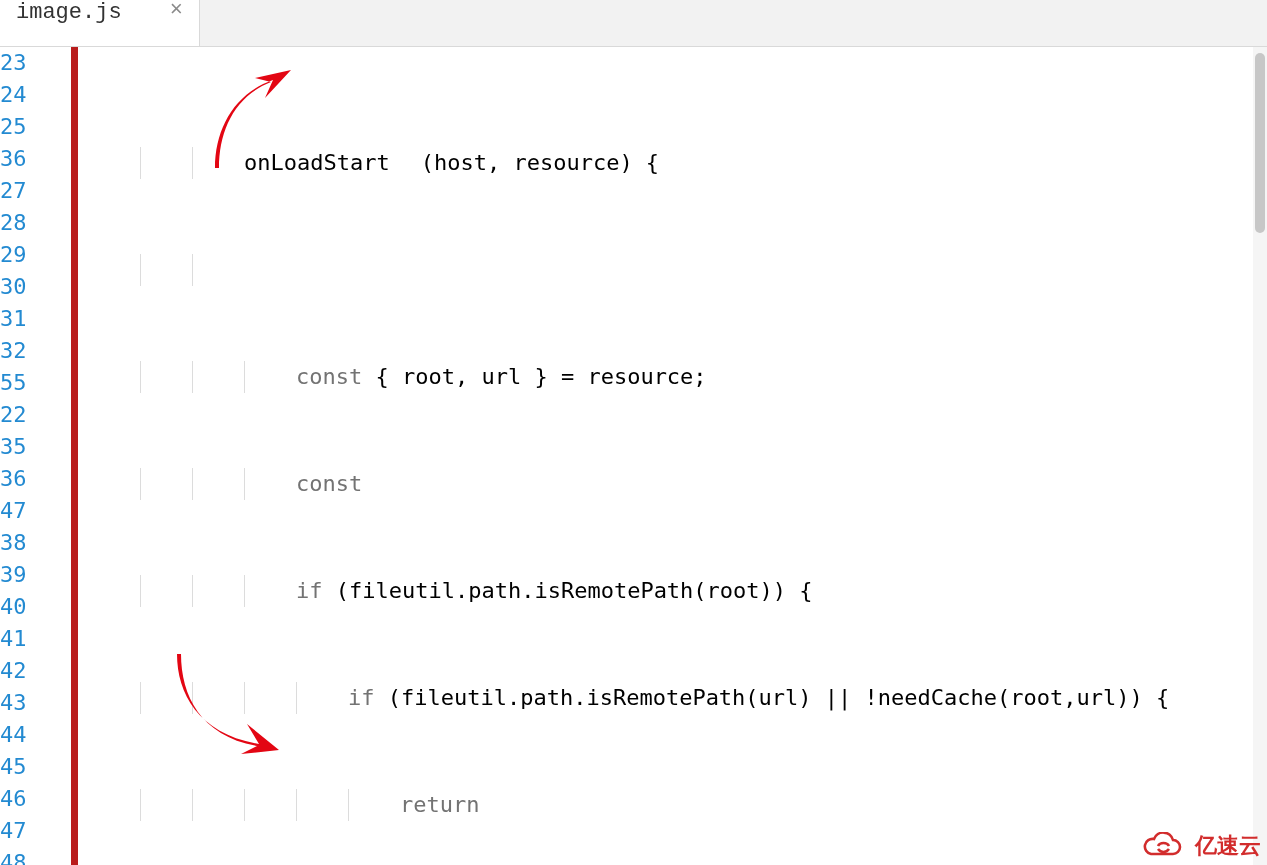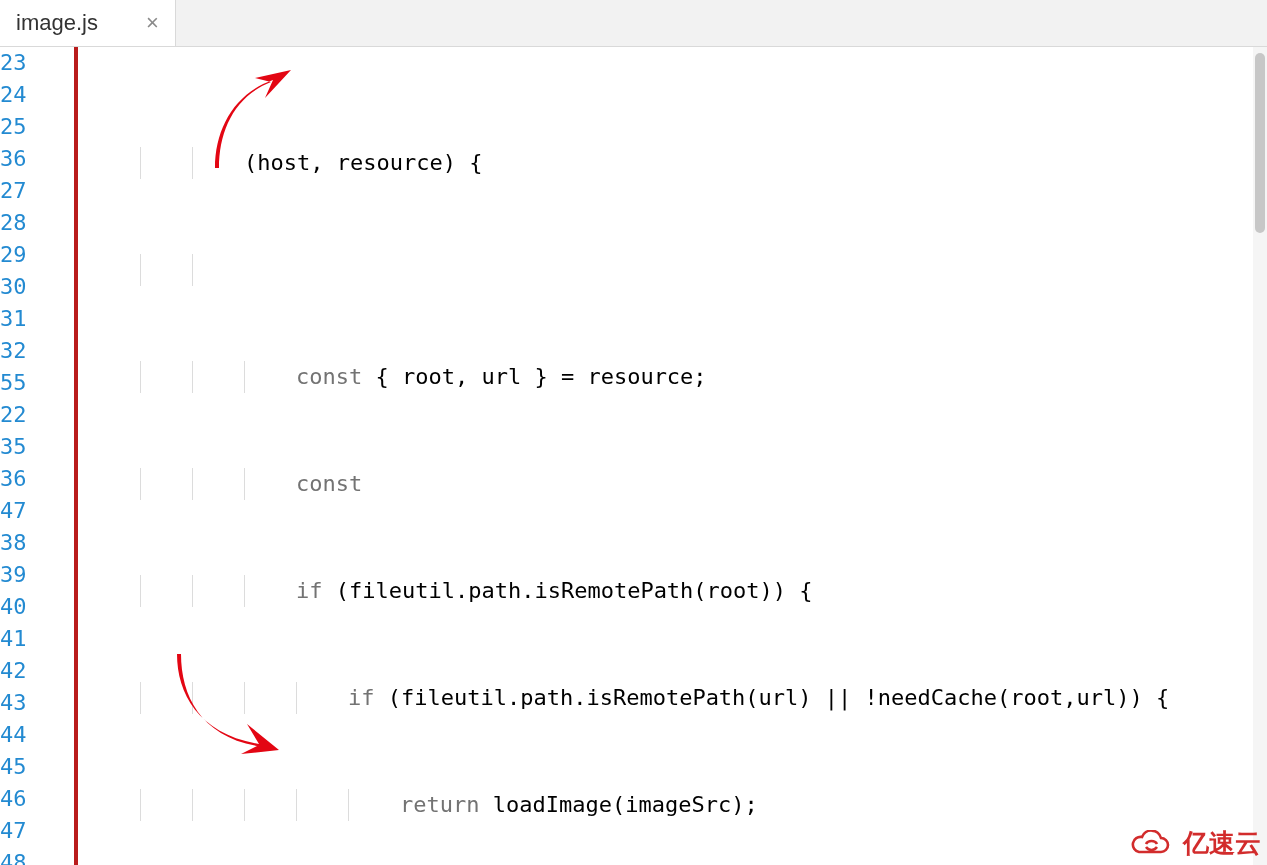--- a/index.html
+++ b/index.html
@@ -22,12 +22,12 @@
   }
   .tab {
     display: flex;
-    align-items: center;
+    align-items: flex-start;
     background: #ffffff;
     border-right: 1px solid #d9d9d9;
     padding: 0 16px;
     gap: 48px;
-    font-family: Liberation Sans, sans-serif;
+    font-family: Liberation Mono, monospace;
     font-size: 22px;
     color: #333;
     cursor: pointer;

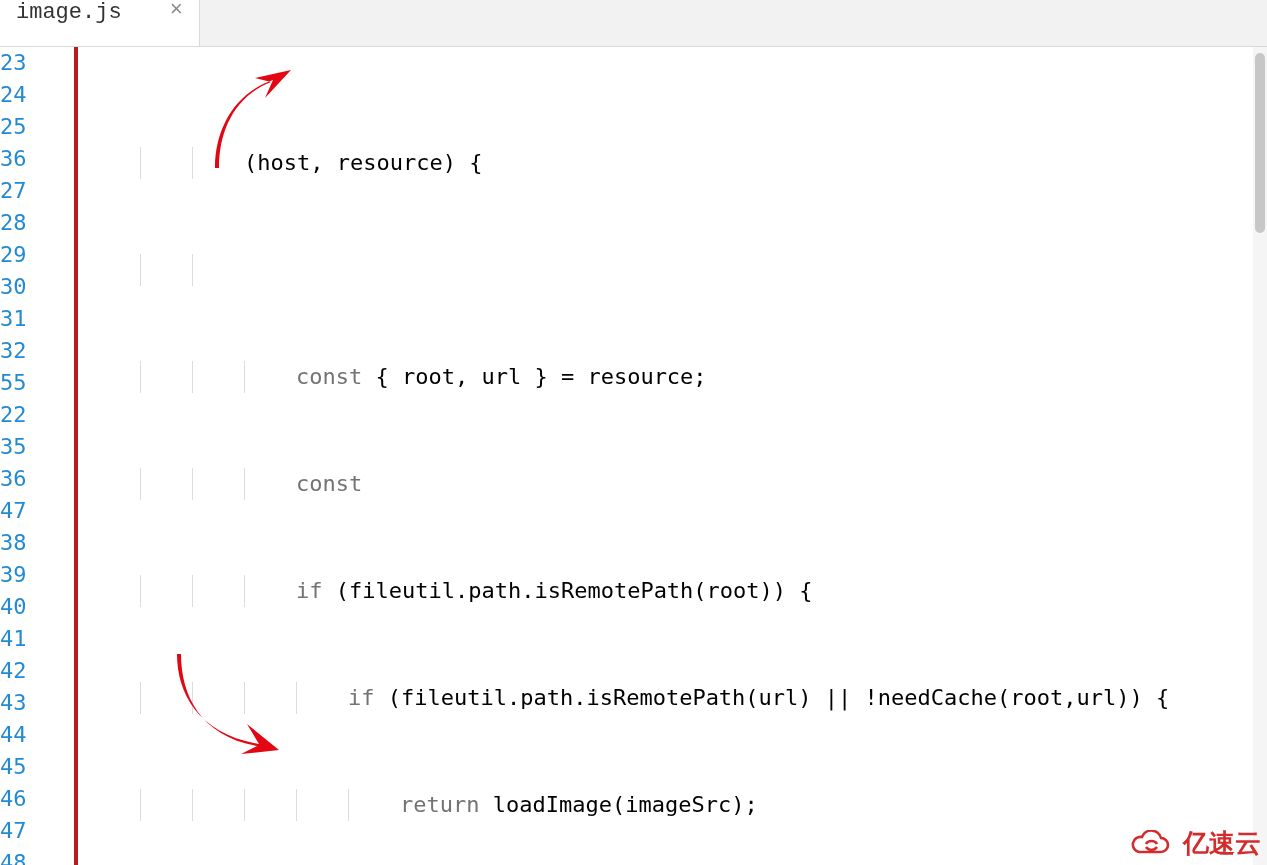--- a/index.html
+++ b/index.html
@@ -53,7 +53,7 @@
     padding-right: 12px;
     box-sizing: border-box;
     user-select: none;
-    border-right: 4px solid #b91c1c;
+    border-right: 7px solid #b91c1c;
   }
   .code {
     position: relative;

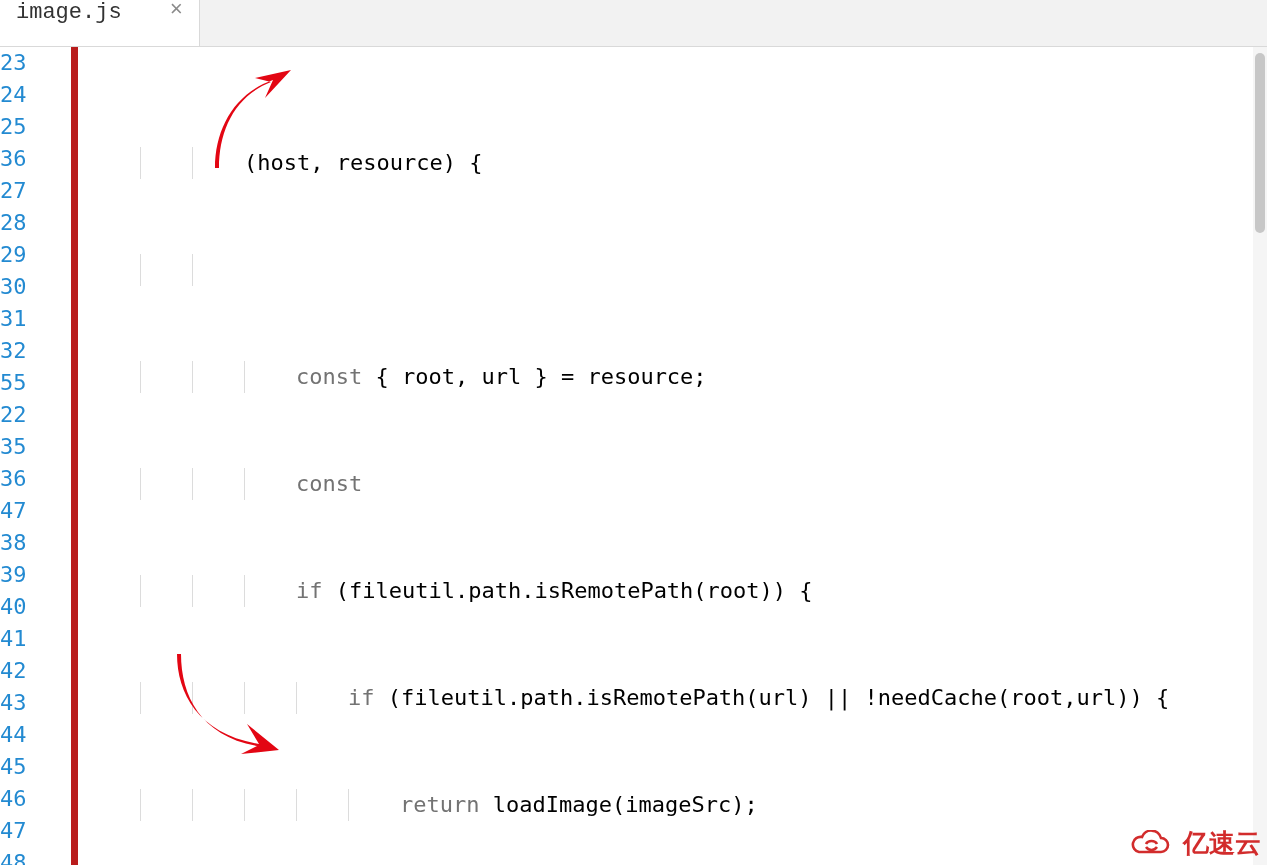--- a/index.html
+++ b/index.html
@@ -178,7 +178,7 @@
     
     <div class="line">
       <span class="ig"></span><span class="ig"></span><span class="ig"></span>
-      <span class="punc">(host, resource) {</span>
+      <span class="fn">onLoadStart</span><span class="punc">(host, resource) {</span>
     </div>
     
     <div class="line">

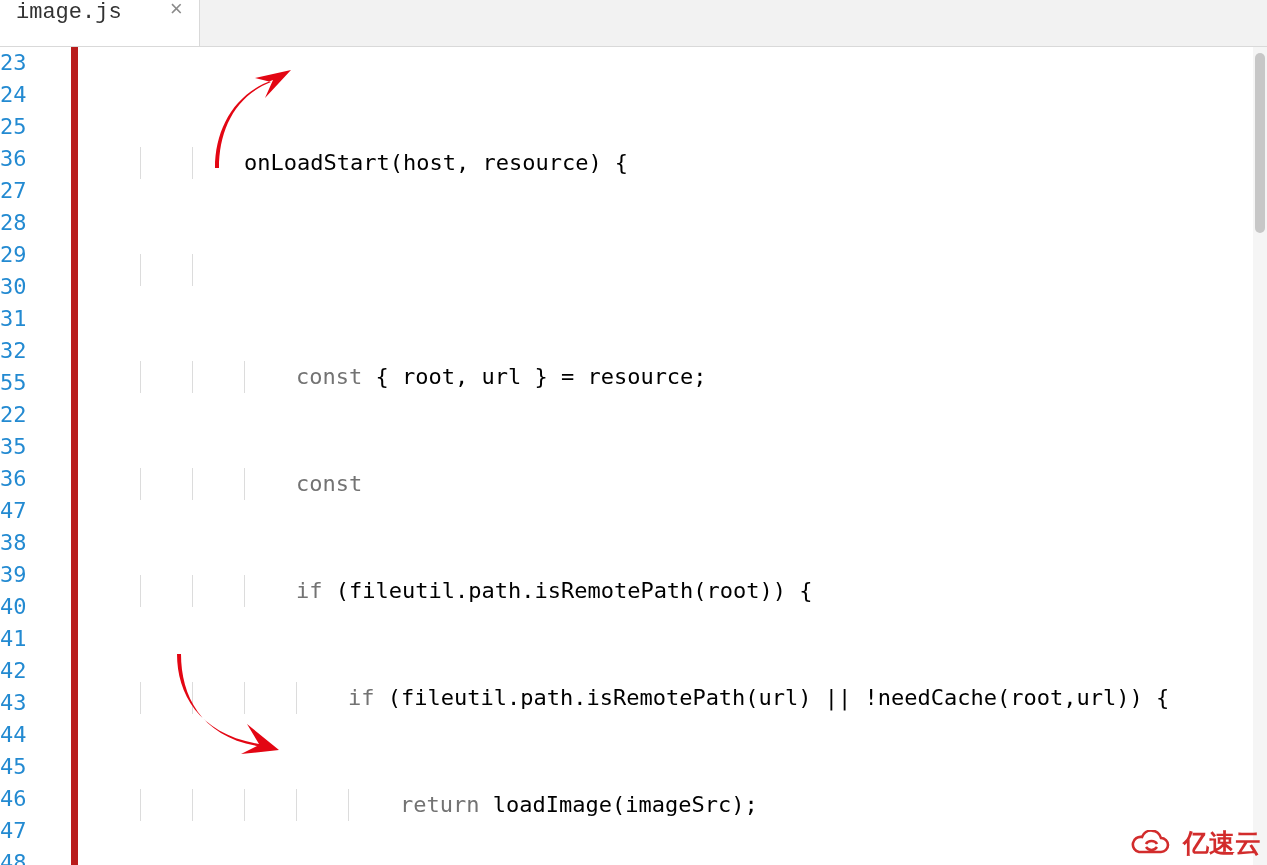--- a/index.html
+++ b/index.html
@@ -90,7 +90,7 @@
   
   .kw   { color: #737373; }     
   .fn   { color: #000; }
-  .punc { color: #000; } 
+  .punc { color: #000; margin-left: 31px; } 
 
   
   .arrow {

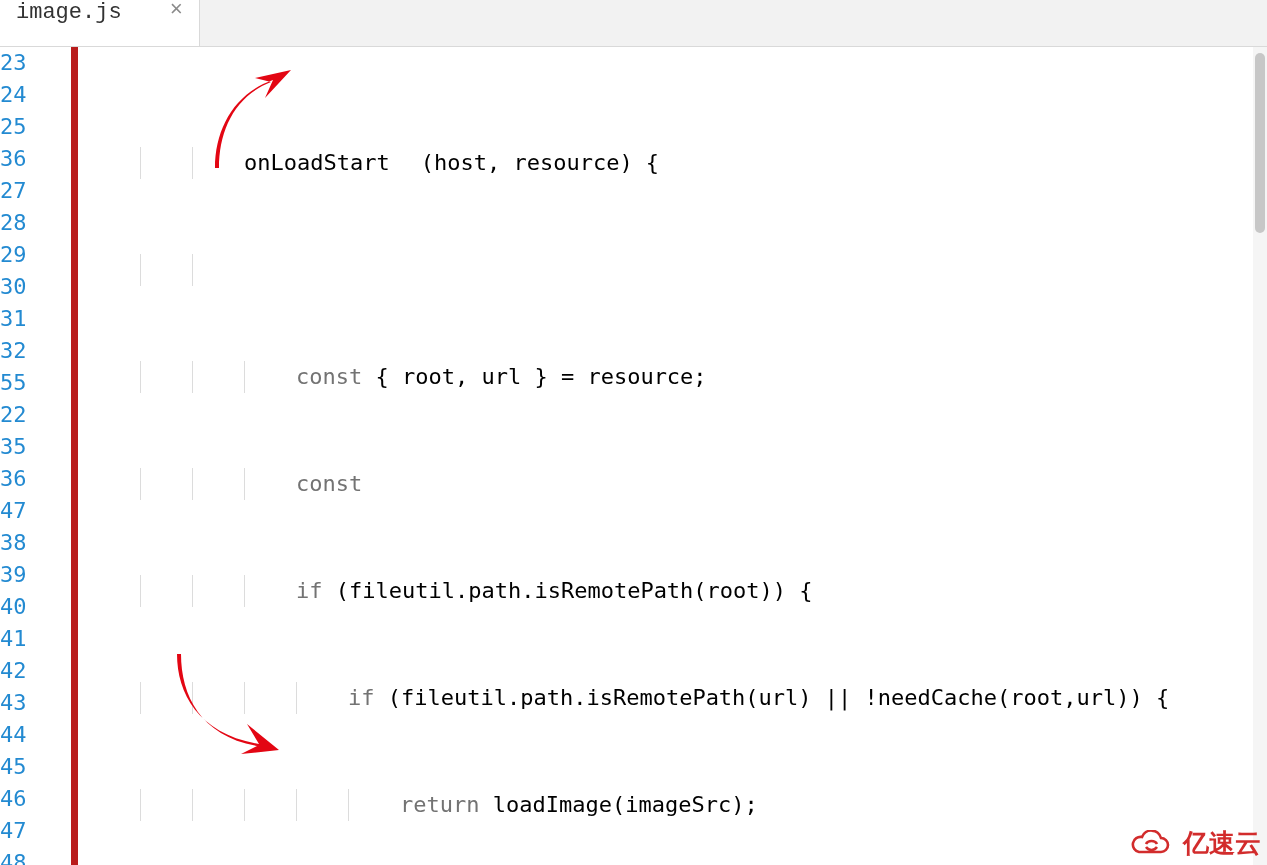--- a/index.html
+++ b/index.html
@@ -207,7 +207,7 @@
     
     <div class="line">
       <span class="ig"></span><span class="ig"></span><span class="ig"></span><span class="ig"></span><span class="ig"></span><span class="ig"></span>
-      <span class="kw">return</span><span> loadImage(imageSrc);</span>
+      <span class="kw">return</span>
     </div>
     
     

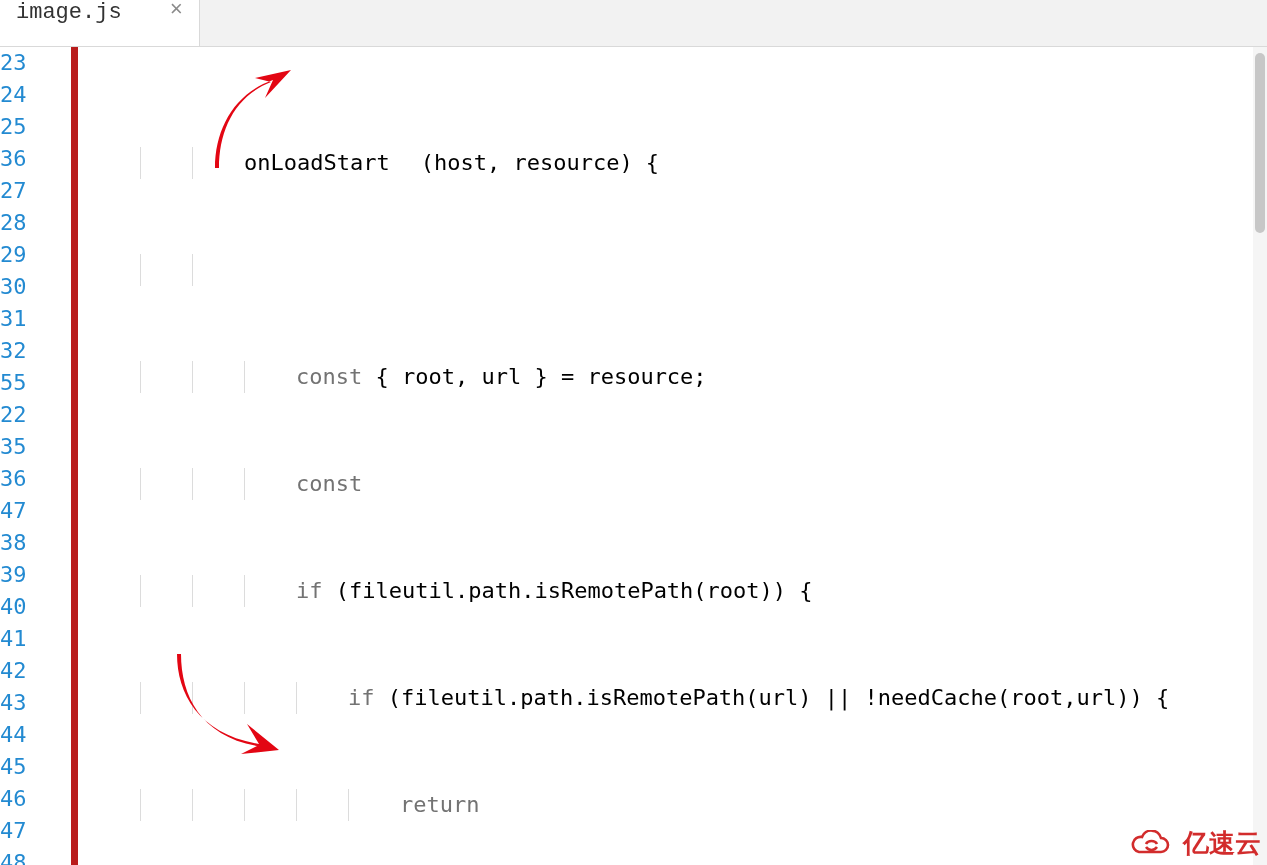--- a/index.html
+++ b/index.html
@@ -109,7 +109,7 @@
     align-items: center;
     gap: 12px;
     font-family: -apple-system, "PingFang SC", Arial, sans-serif;
-    font-size: 26px;
+    font-size: 22px;
     color: #d22c2c;
     font-weight: 600;
     margin-top: 33px;

